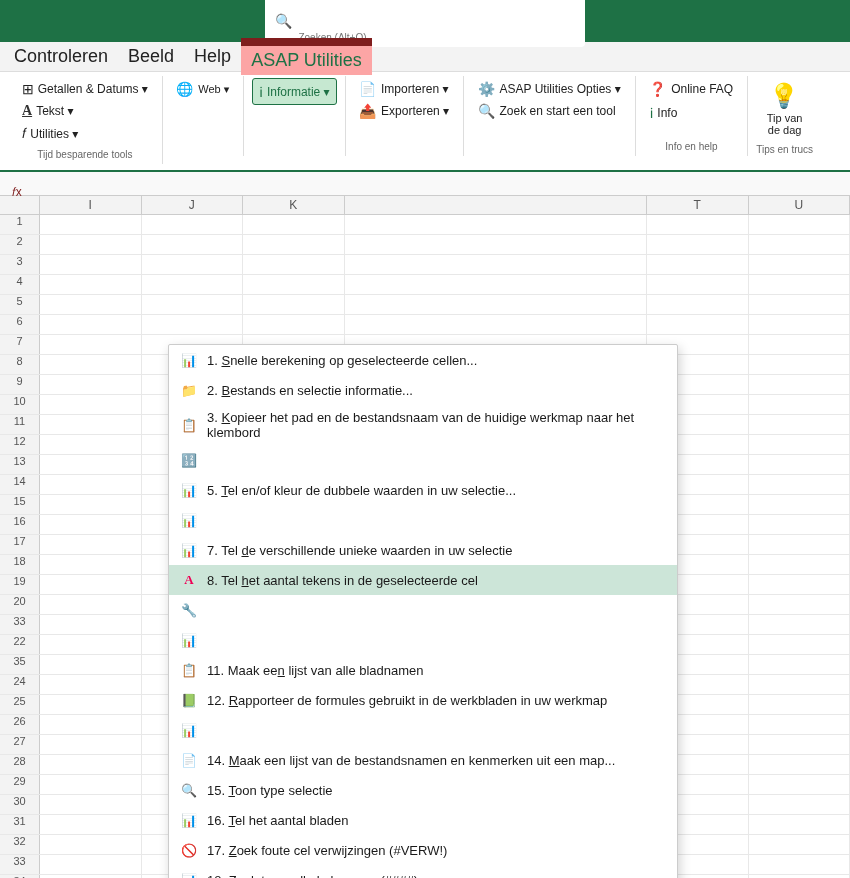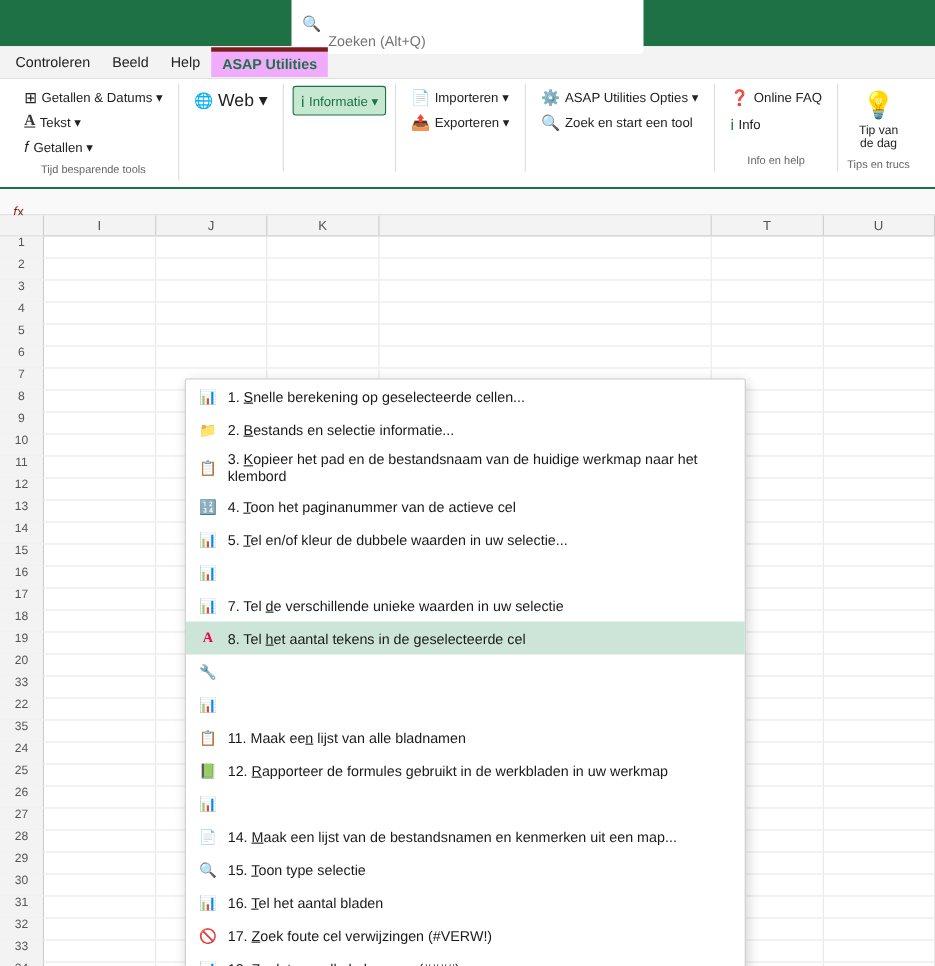--- a/index.html
+++ b/index.html
@@ -27,7 +27,7 @@
     .search-input {
       border: none;
       outline: none;
-      font-size: 13px;
+      font-size: 10px;
       color: #333;
       width: 100%;
       background: transparent;

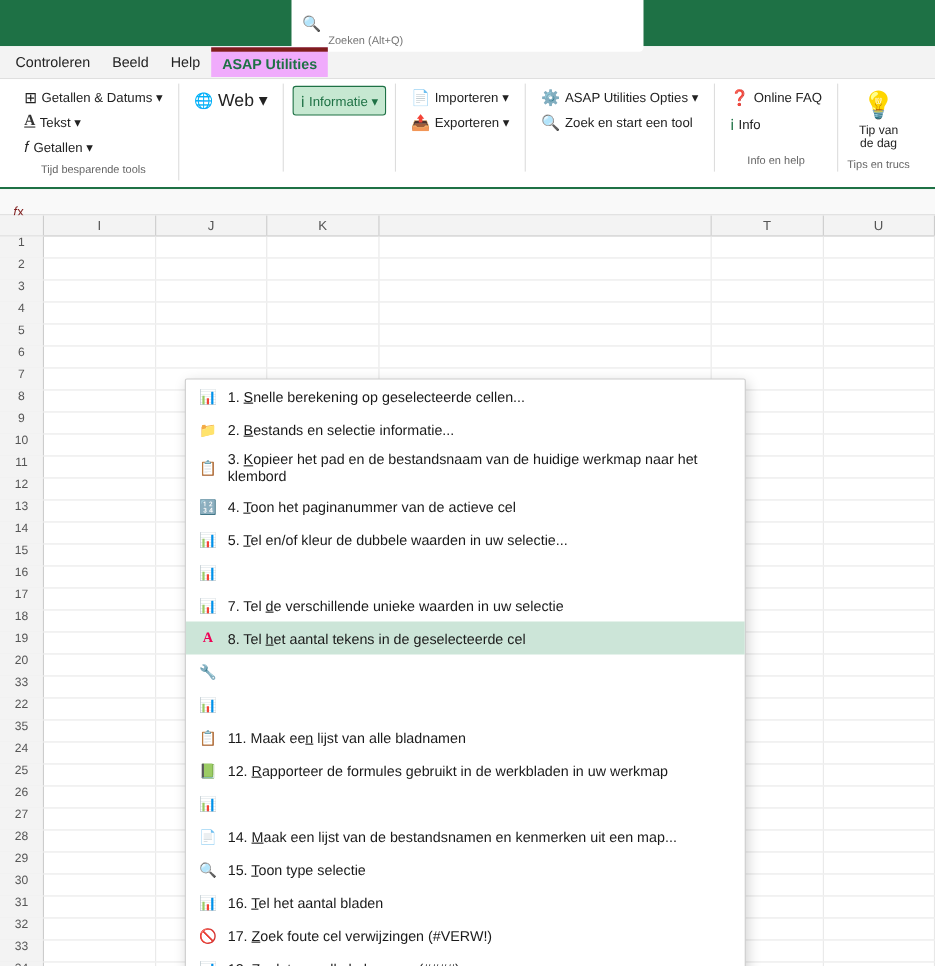--- a/index.html
+++ b/index.html
@@ -46,7 +46,7 @@
     .menu-item {
       padding: 4px 10px;
       cursor: pointer;
-      font-size: 13px;
+      font-size: 18px;
       color: #222;
     }
     .menu-item.active {

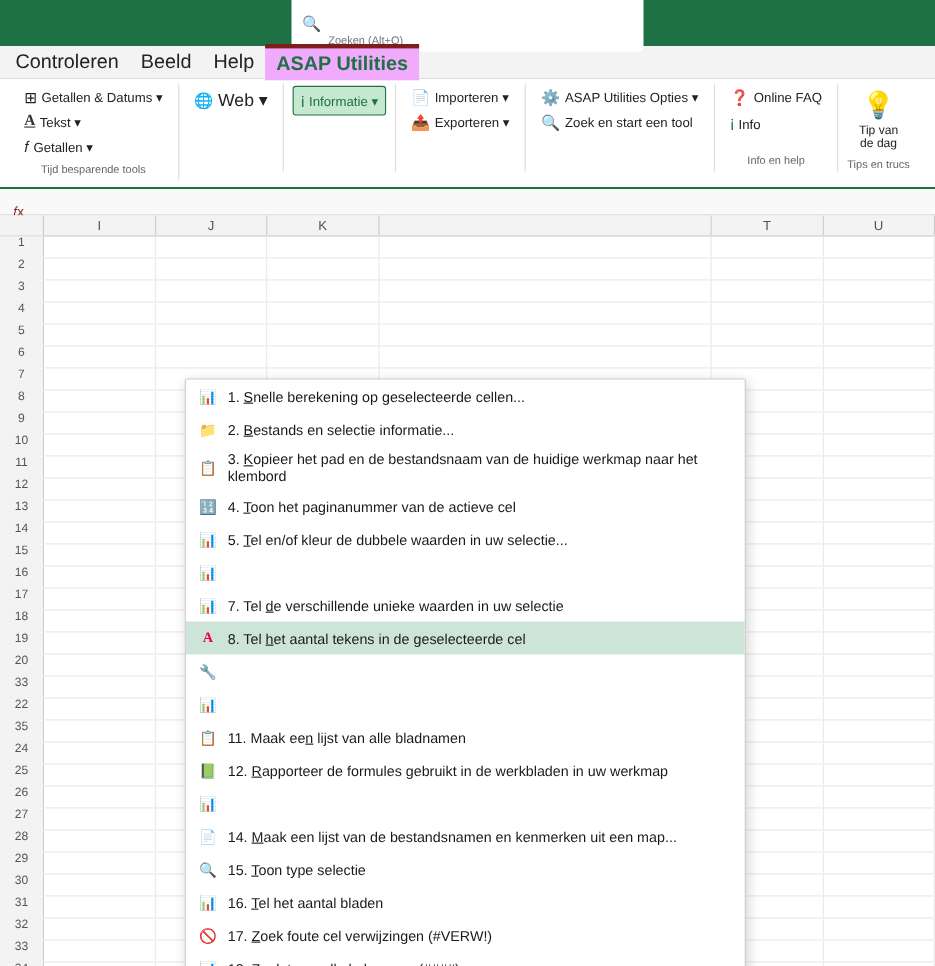--- a/index.html
+++ b/index.html
@@ -50,9 +50,9 @@
       color: #222;
     }
     .menu-item.active {
-      background: #f0abfc;
-      border-top: 4px solid #7f1d1d;
-      font-weight: 700;
+      background: #fca5a5;
+      border-top: 8px solid #7f1d1d;
+      font-weight: 400;
       color: #1e7145;
     }
 

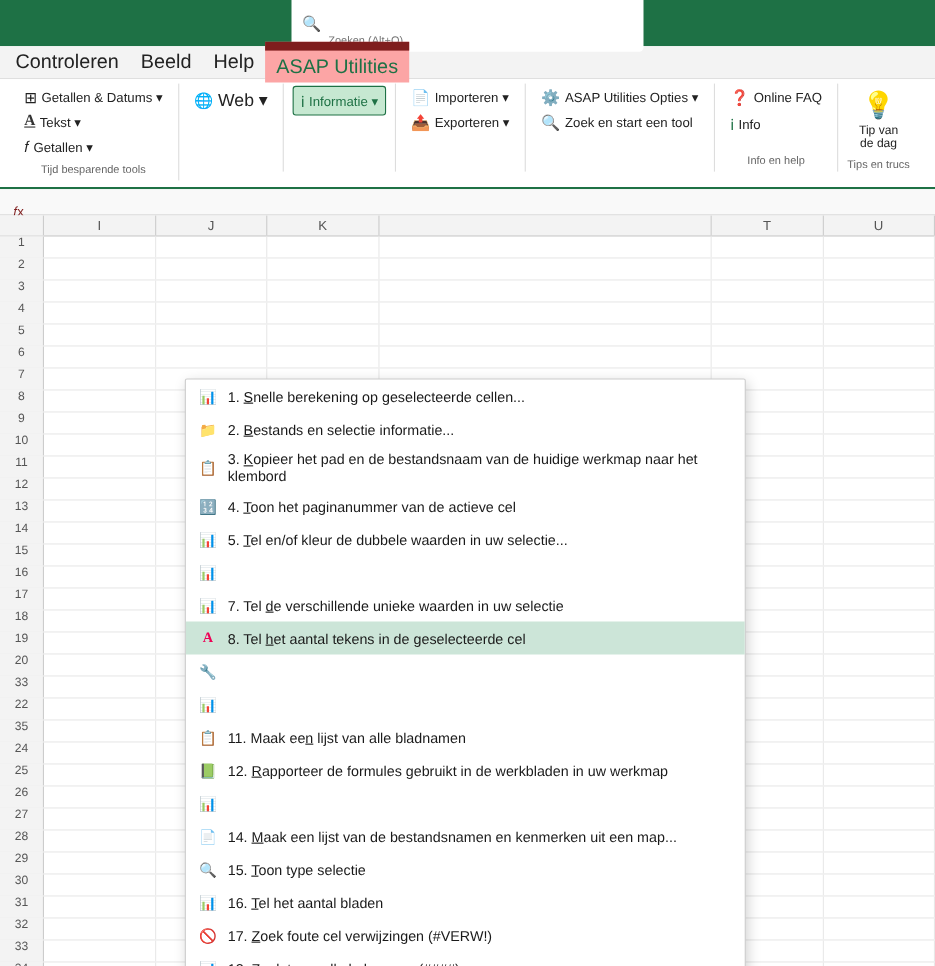--- a/index.html
+++ b/index.html
@@ -273,7 +273,7 @@
       <div class="ribbon-buttons">
         <button class="ribbon-btn">
           <span style="font-size:14px">🌐</span>
-          <span style="font-size:16px">Web ▾</span>
+          <span style="font-size:11px">Web ▾</span>
         </button>
       </div>
       <div class="ribbon-group-label"></div>

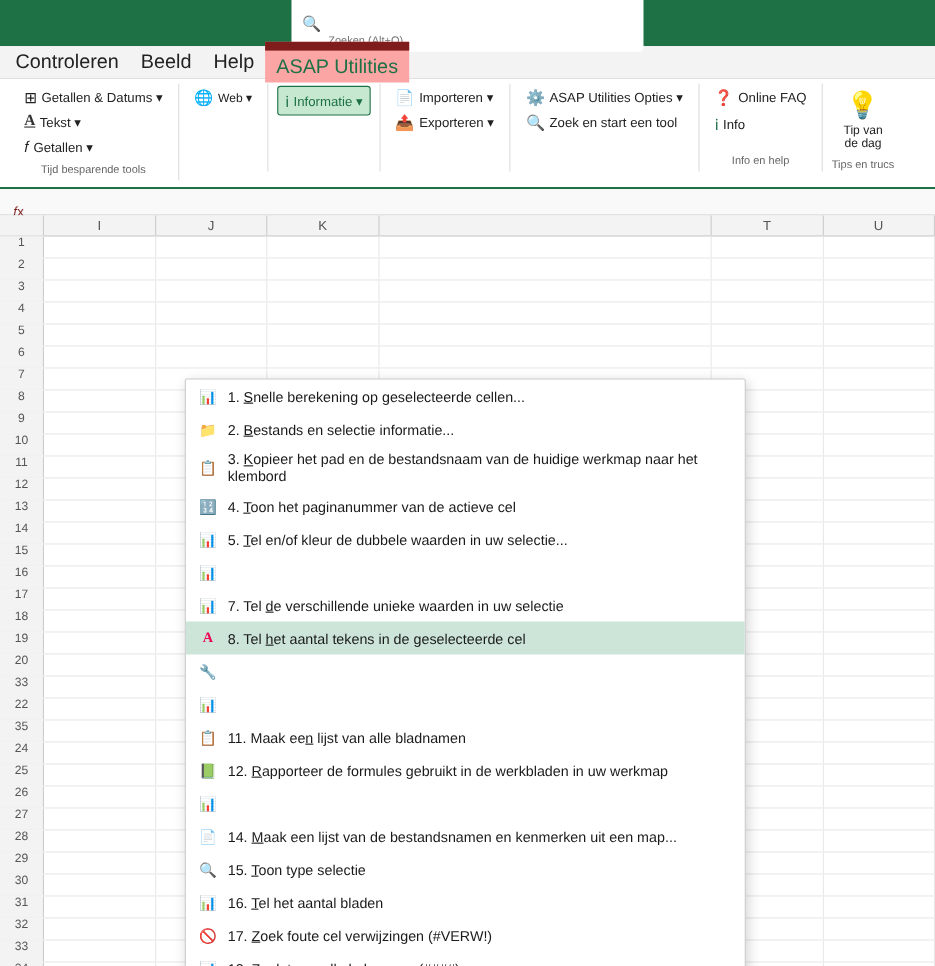--- a/index.html
+++ b/index.html
@@ -263,7 +263,7 @@
       <div class="ribbon-buttons">
         <button class="ribbon-btn">
           <span style="font-size:14px">𝑓</span>
-          <span style="font-size:12px">Getallen ▾</span>
+          <span style="font-size:12px">Utilities ▾</span>
         </button>
       </div>
       <div class="ribbon-group-label">Tijd besparende tools</div>

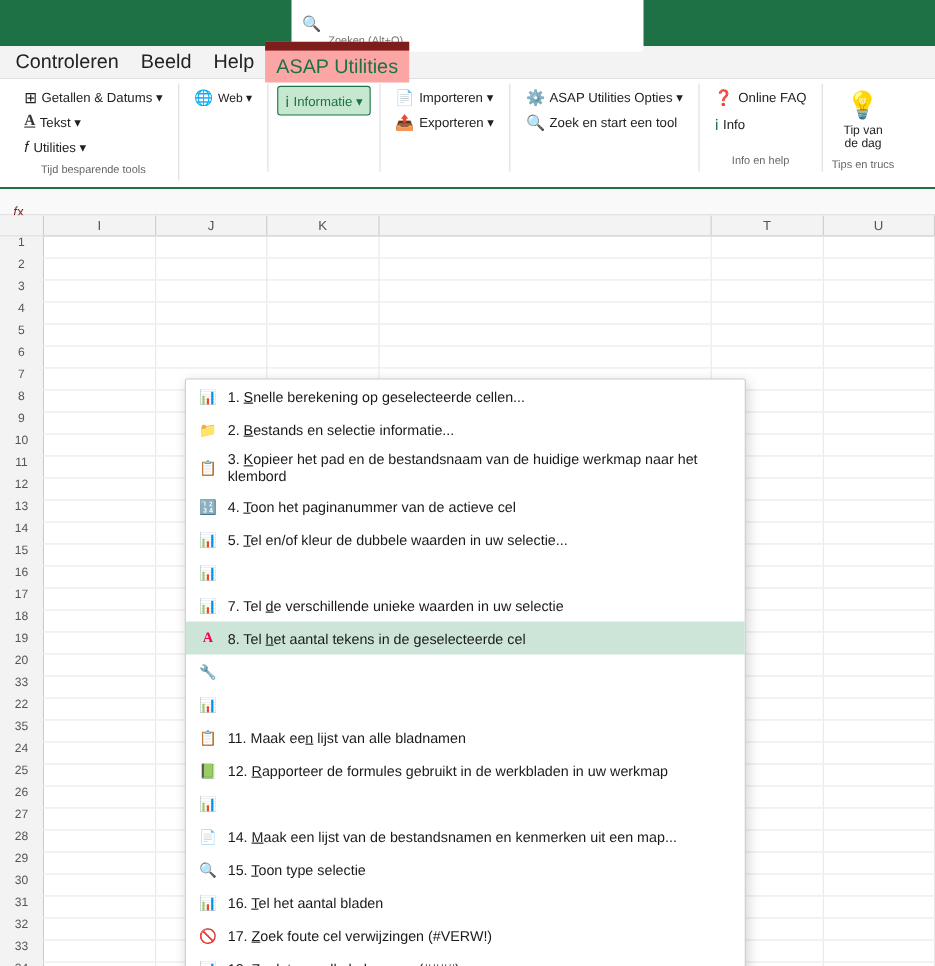--- a/index.html
+++ b/index.html
@@ -688,7 +688,6 @@
     </div>
     <div class="dropdown-item">
       <div class="dropdown-item-icon">🔢</div>
-      <div class="dropdown-item-text">4. <u>T</u>oon het paginanummer van de actieve cel</div>
     </div>
     <div class="dropdown-item">
       <div class="dropdown-item-icon">📊</div>

